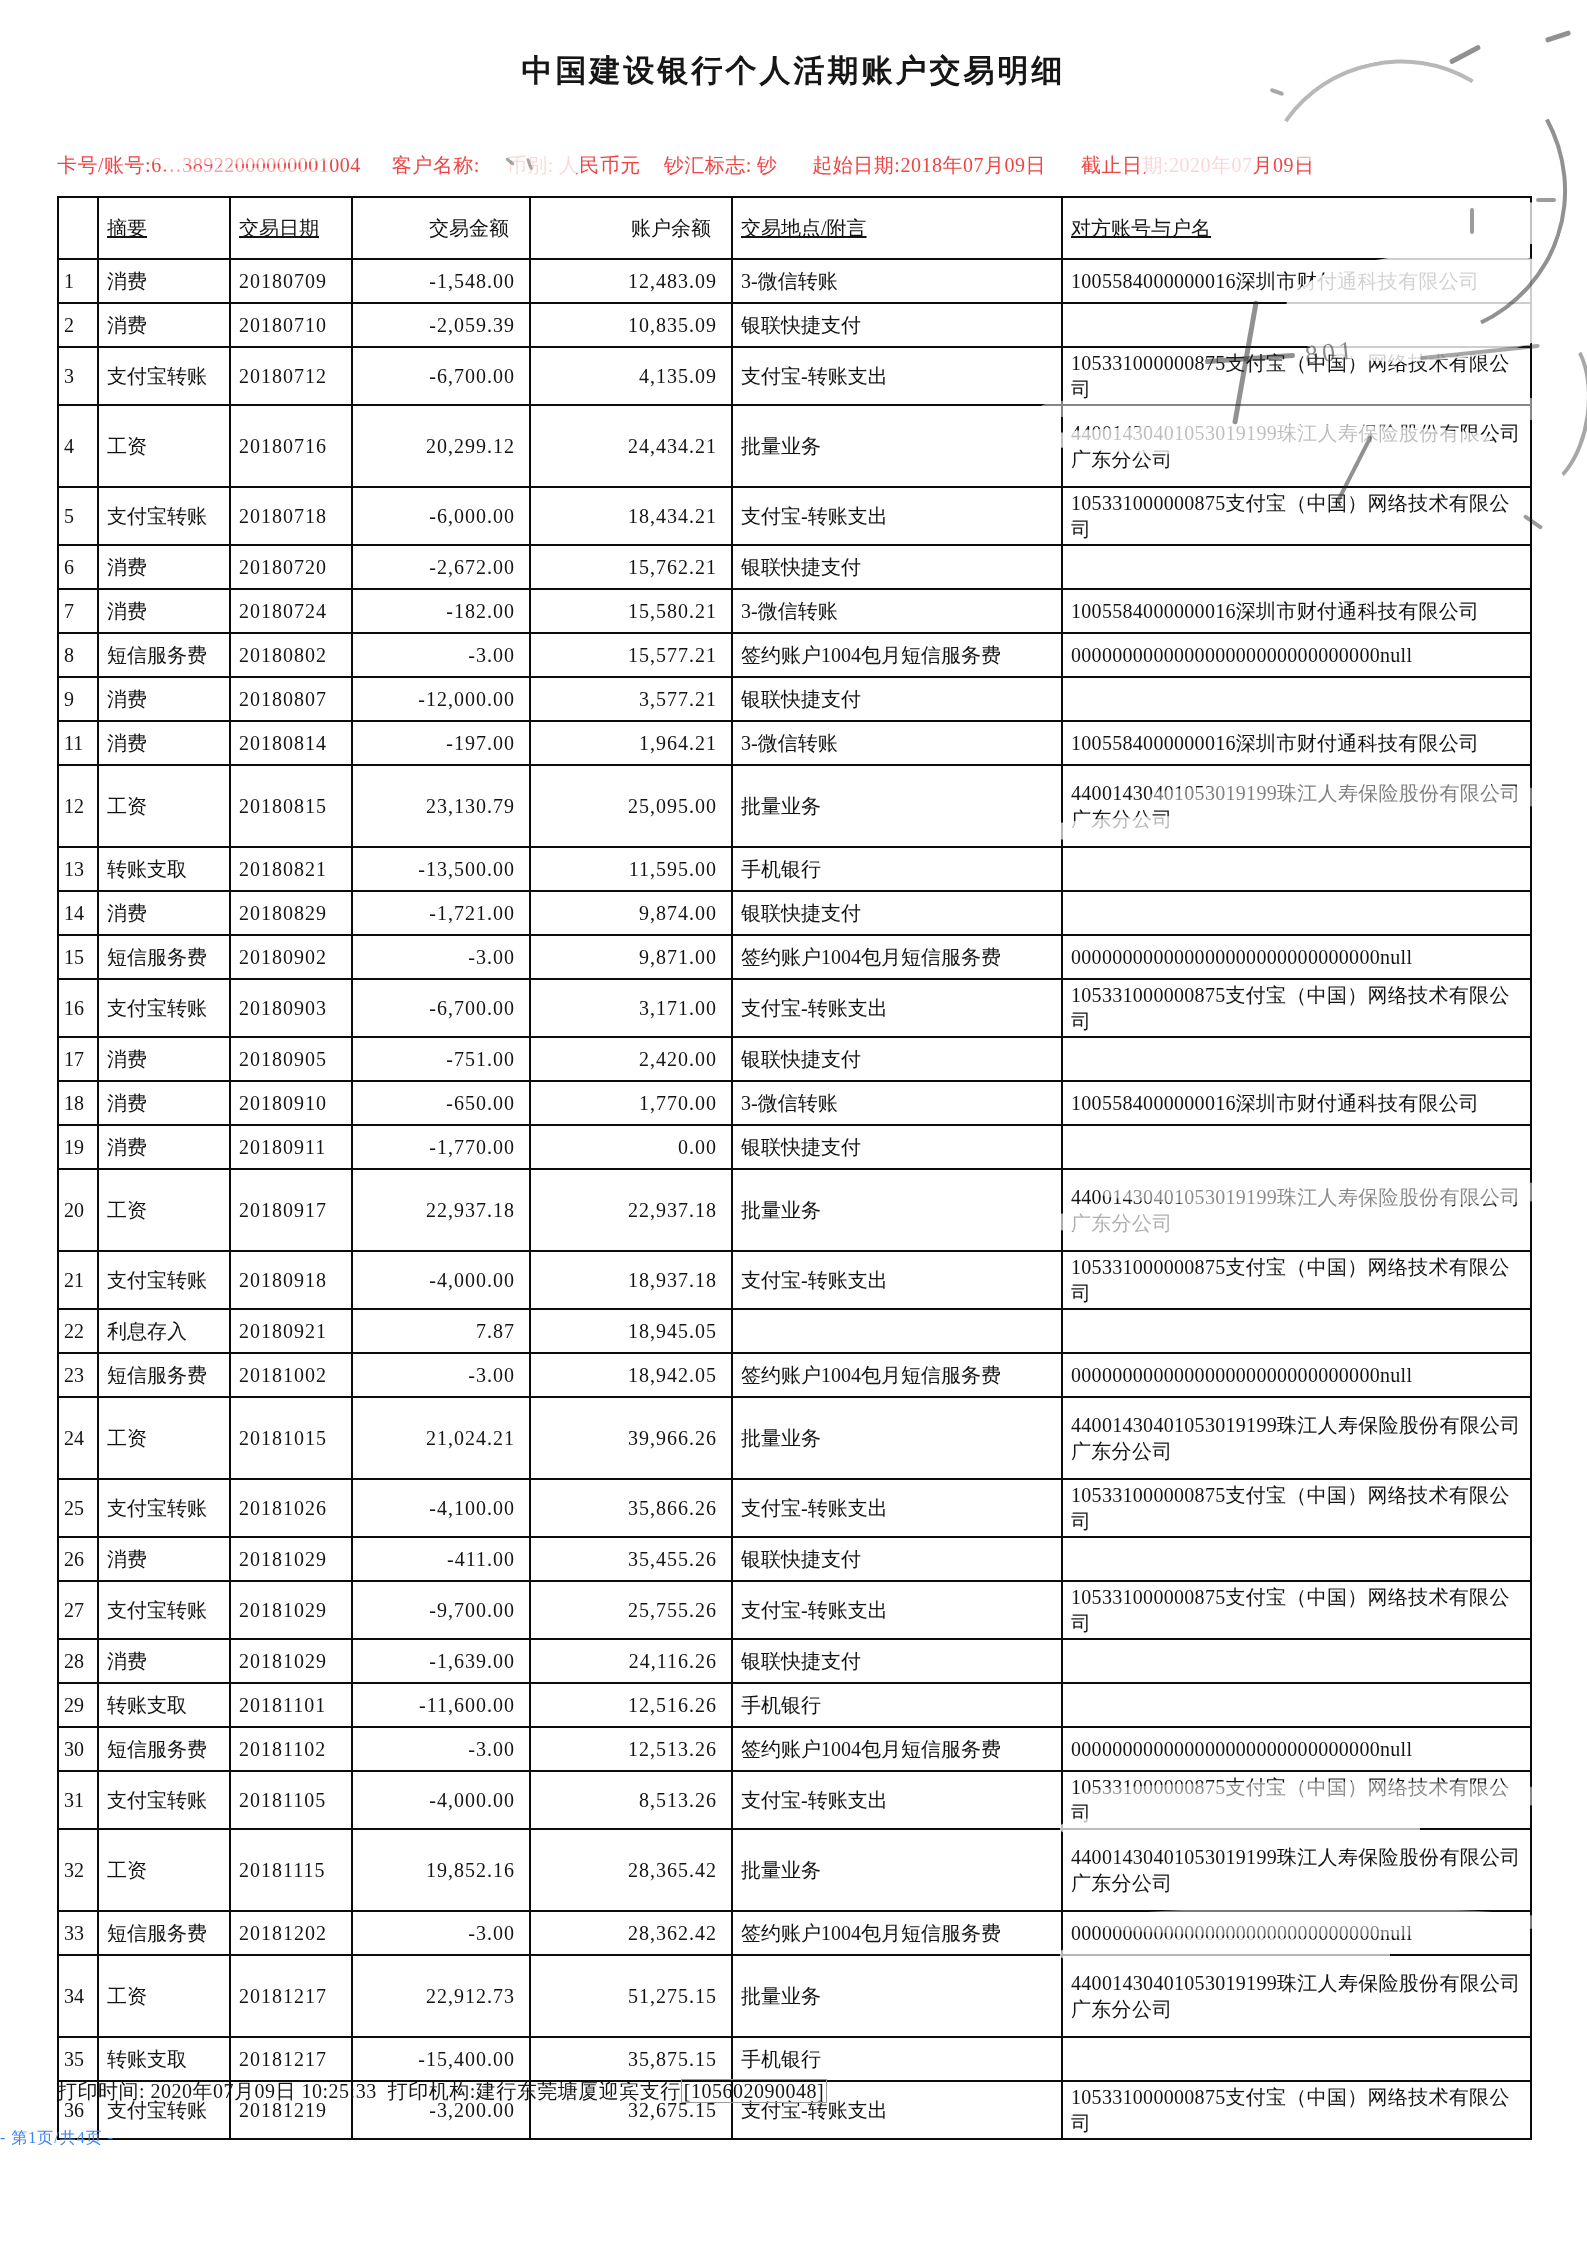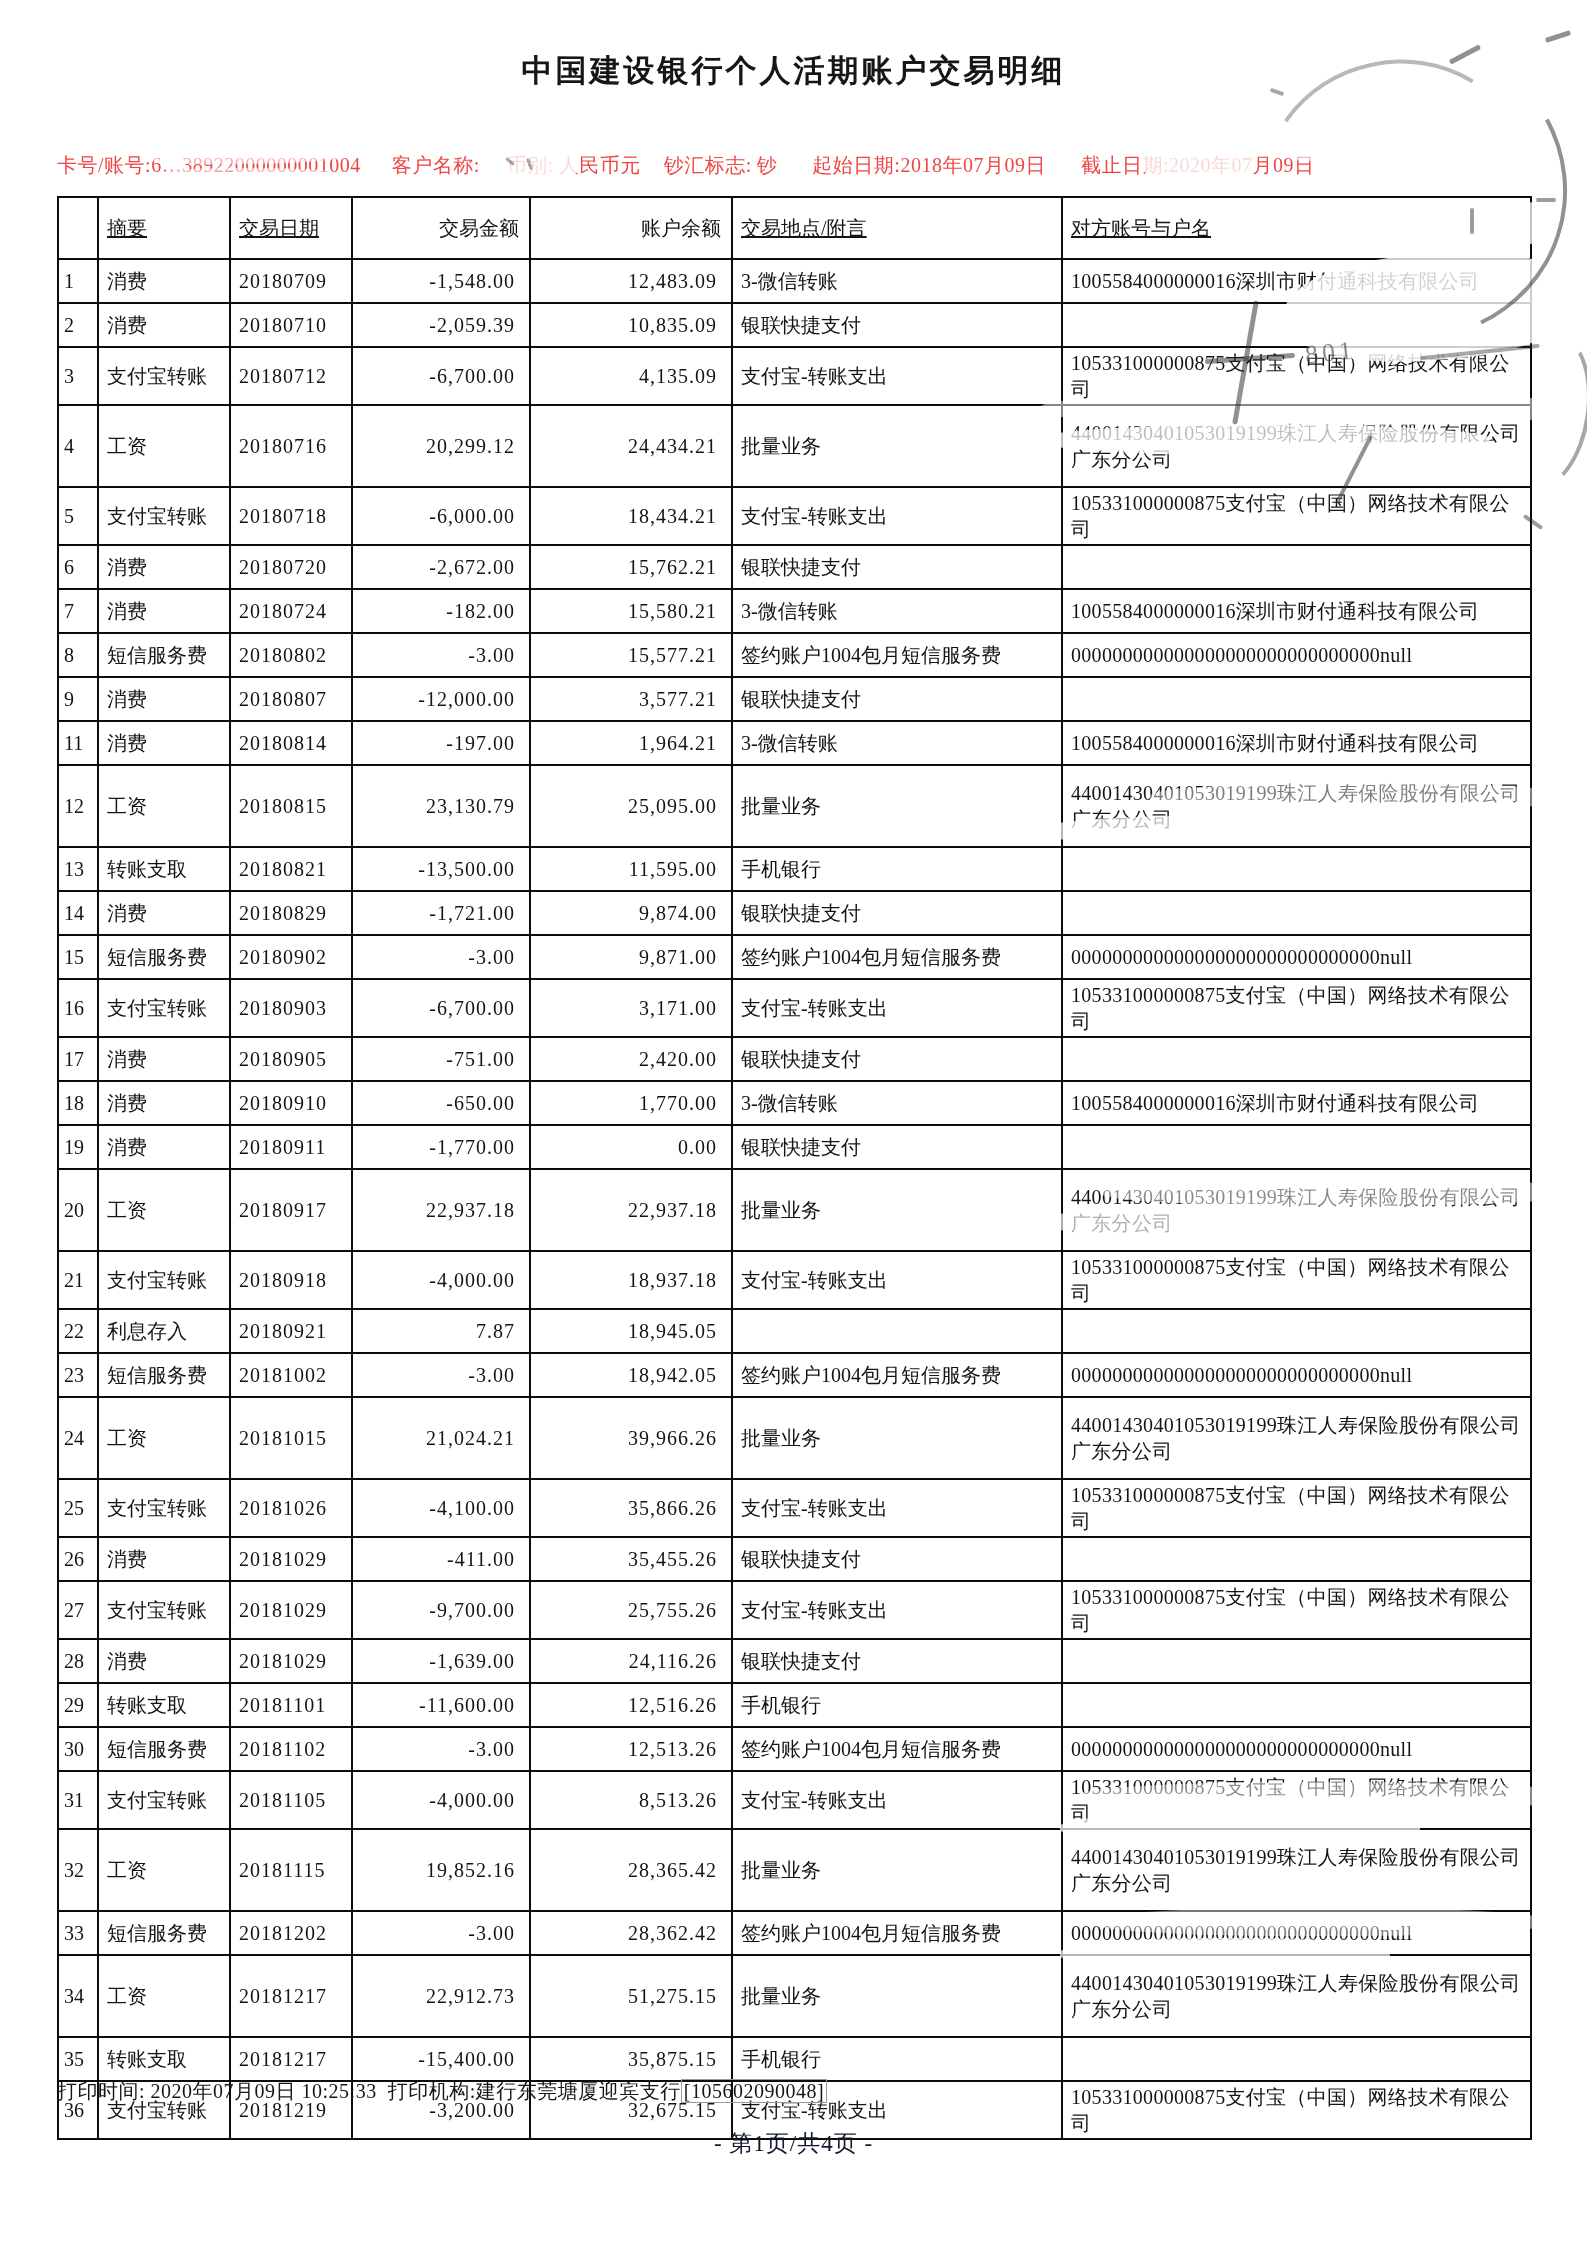--- a/index.html
+++ b/index.html
@@ -35,7 +35,7 @@
   .txn tbody tr.single { height:44px; }
   .txn tbody tr.double { height:82px; }
   th.h-left { text-align:left;text-decoration:underline; }
-  th.h-right { text-align:right; padding-right:10px; }
+  th.h-right { text-align:right; padding-right:20px; }
   td.c-num { text-align:left; padding-left:5px; padding-right:2px; }
   td.c-amount, td.c-balance { text-align:right; padding-right:14px; letter-spacing:1px; }
   td.c-date { letter-spacing:1px; }

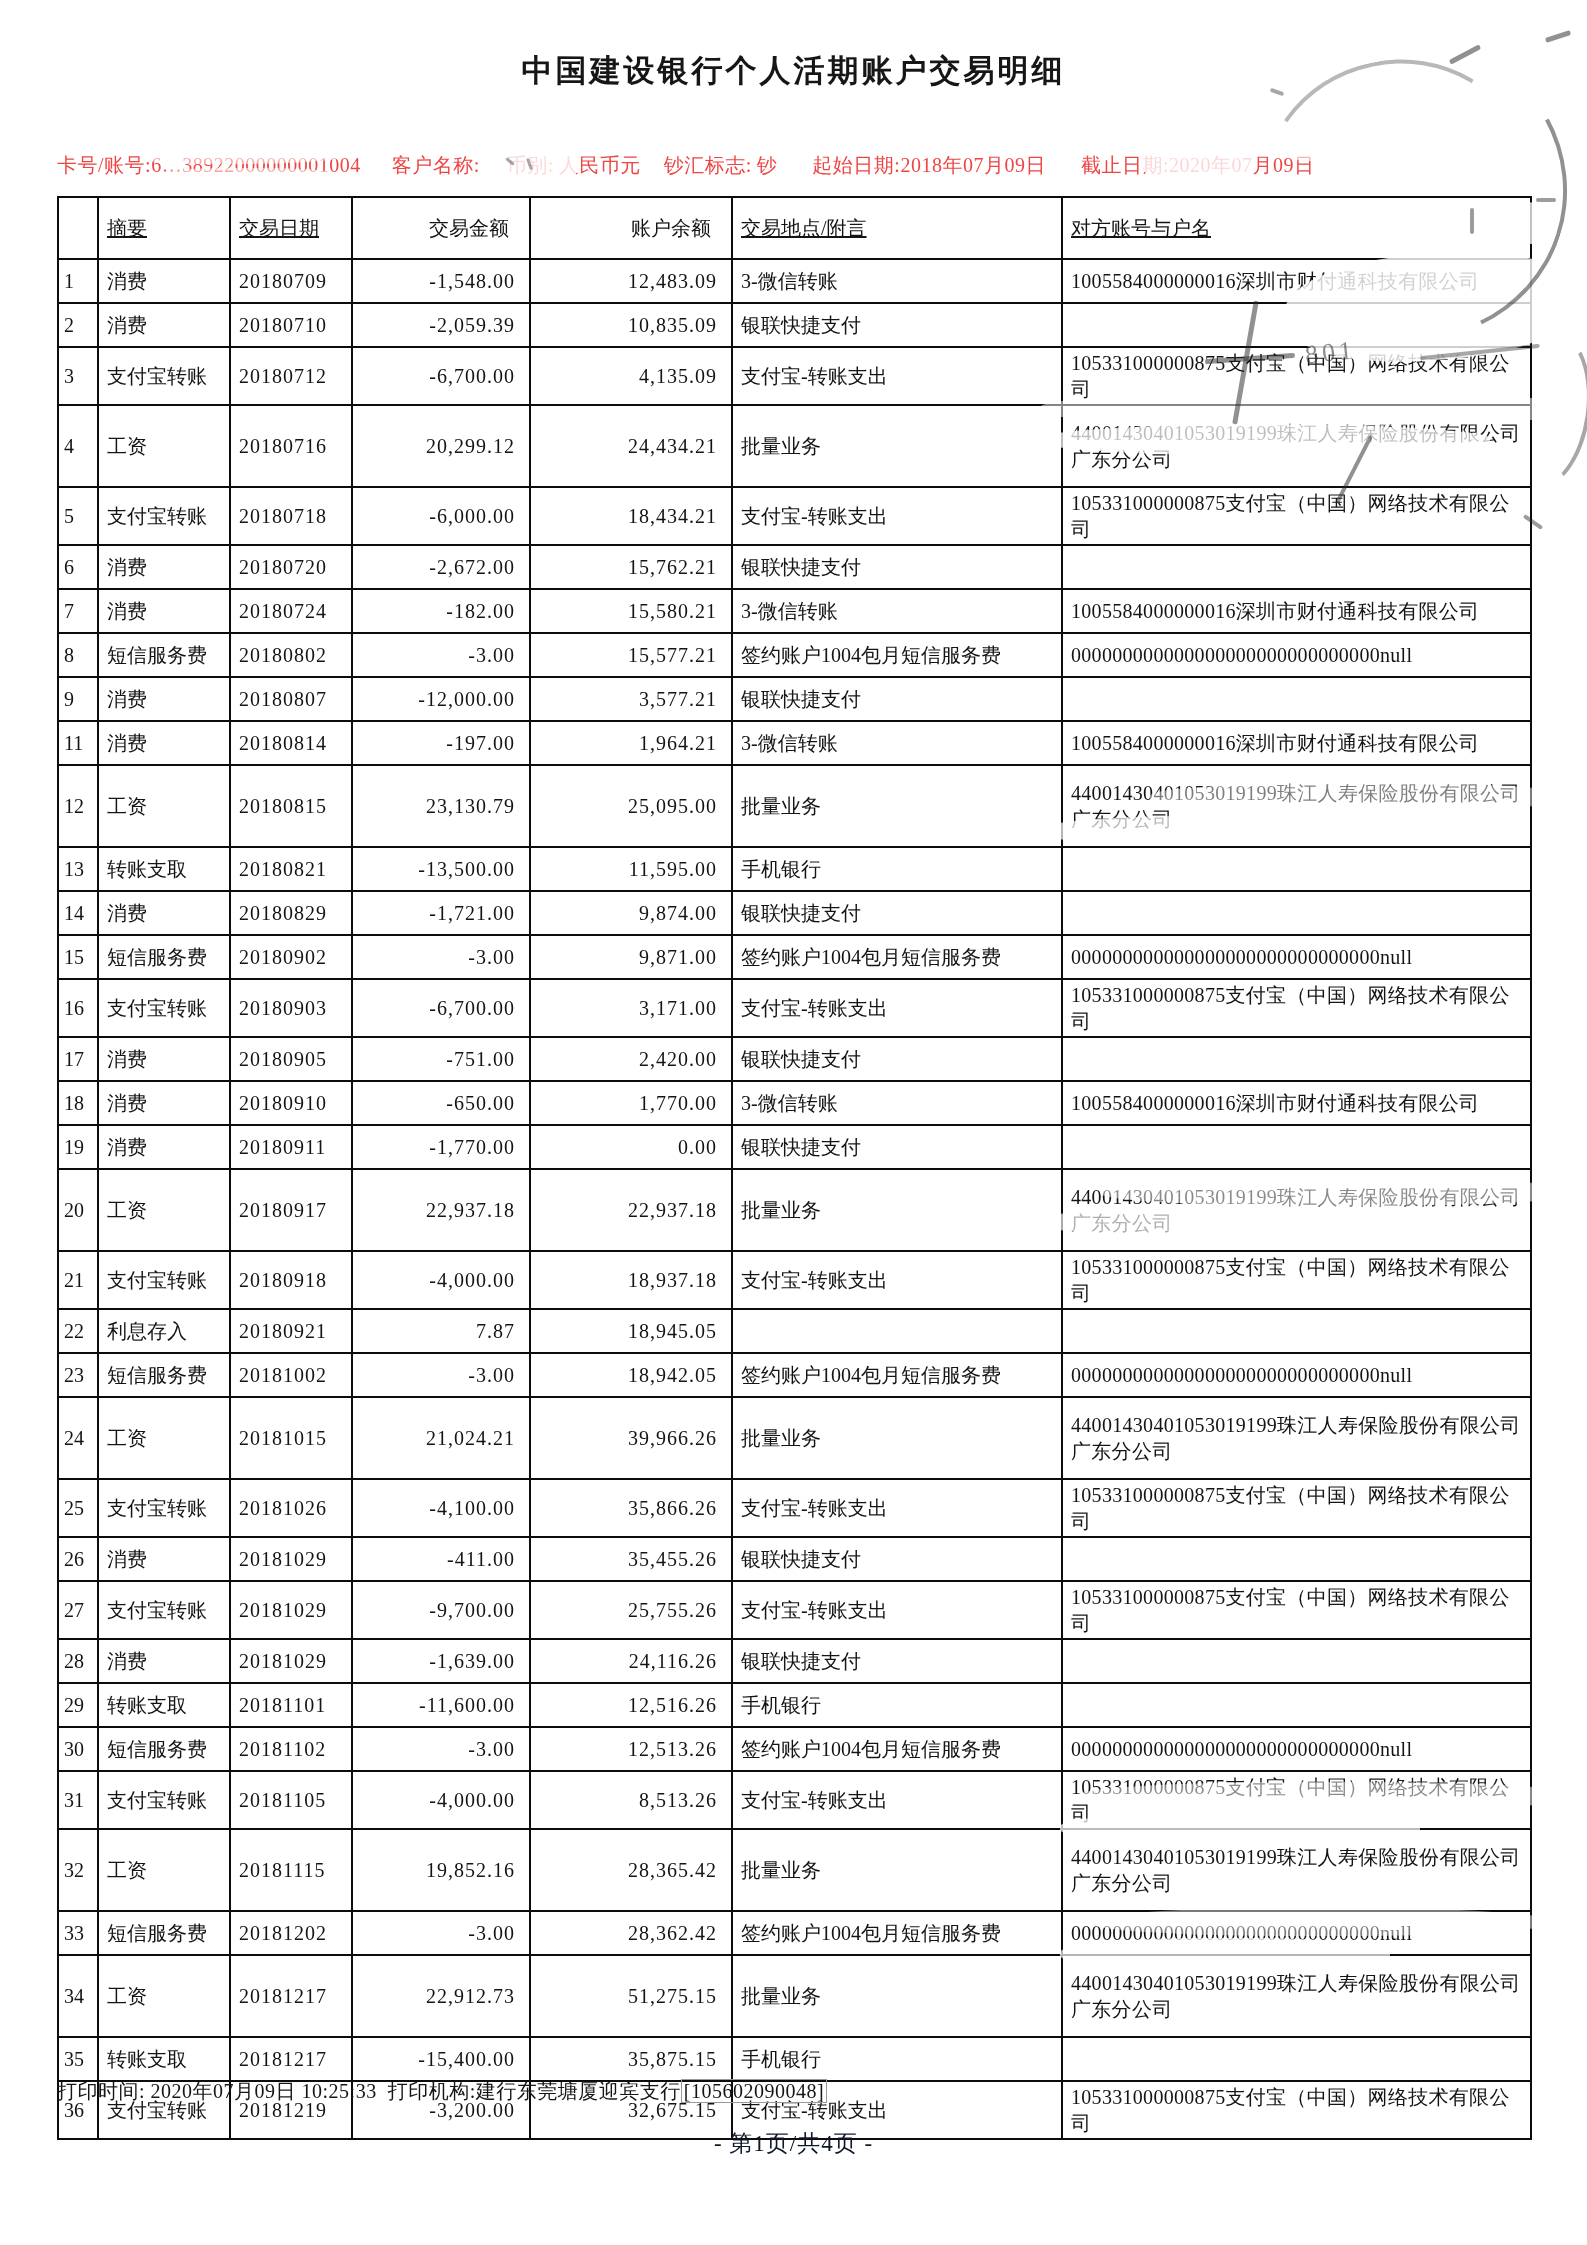--- a/index.html
+++ b/index.html
@@ -48,7 +48,7 @@
   .code-box { border:1px solid #9a9a9a; padding:0 2px; }
   .page-line {
     position:absolute; top:2128px; left:0; width:100%;
-    text-align:center; font-size:23px; color:#0f172a; letter-spacing:1px;
+    text-align:left; font-size:16px; color:#3b82f6; letter-spacing:1px;
   }
   
   .artifact { position:absolute; pointer-events:none; }

